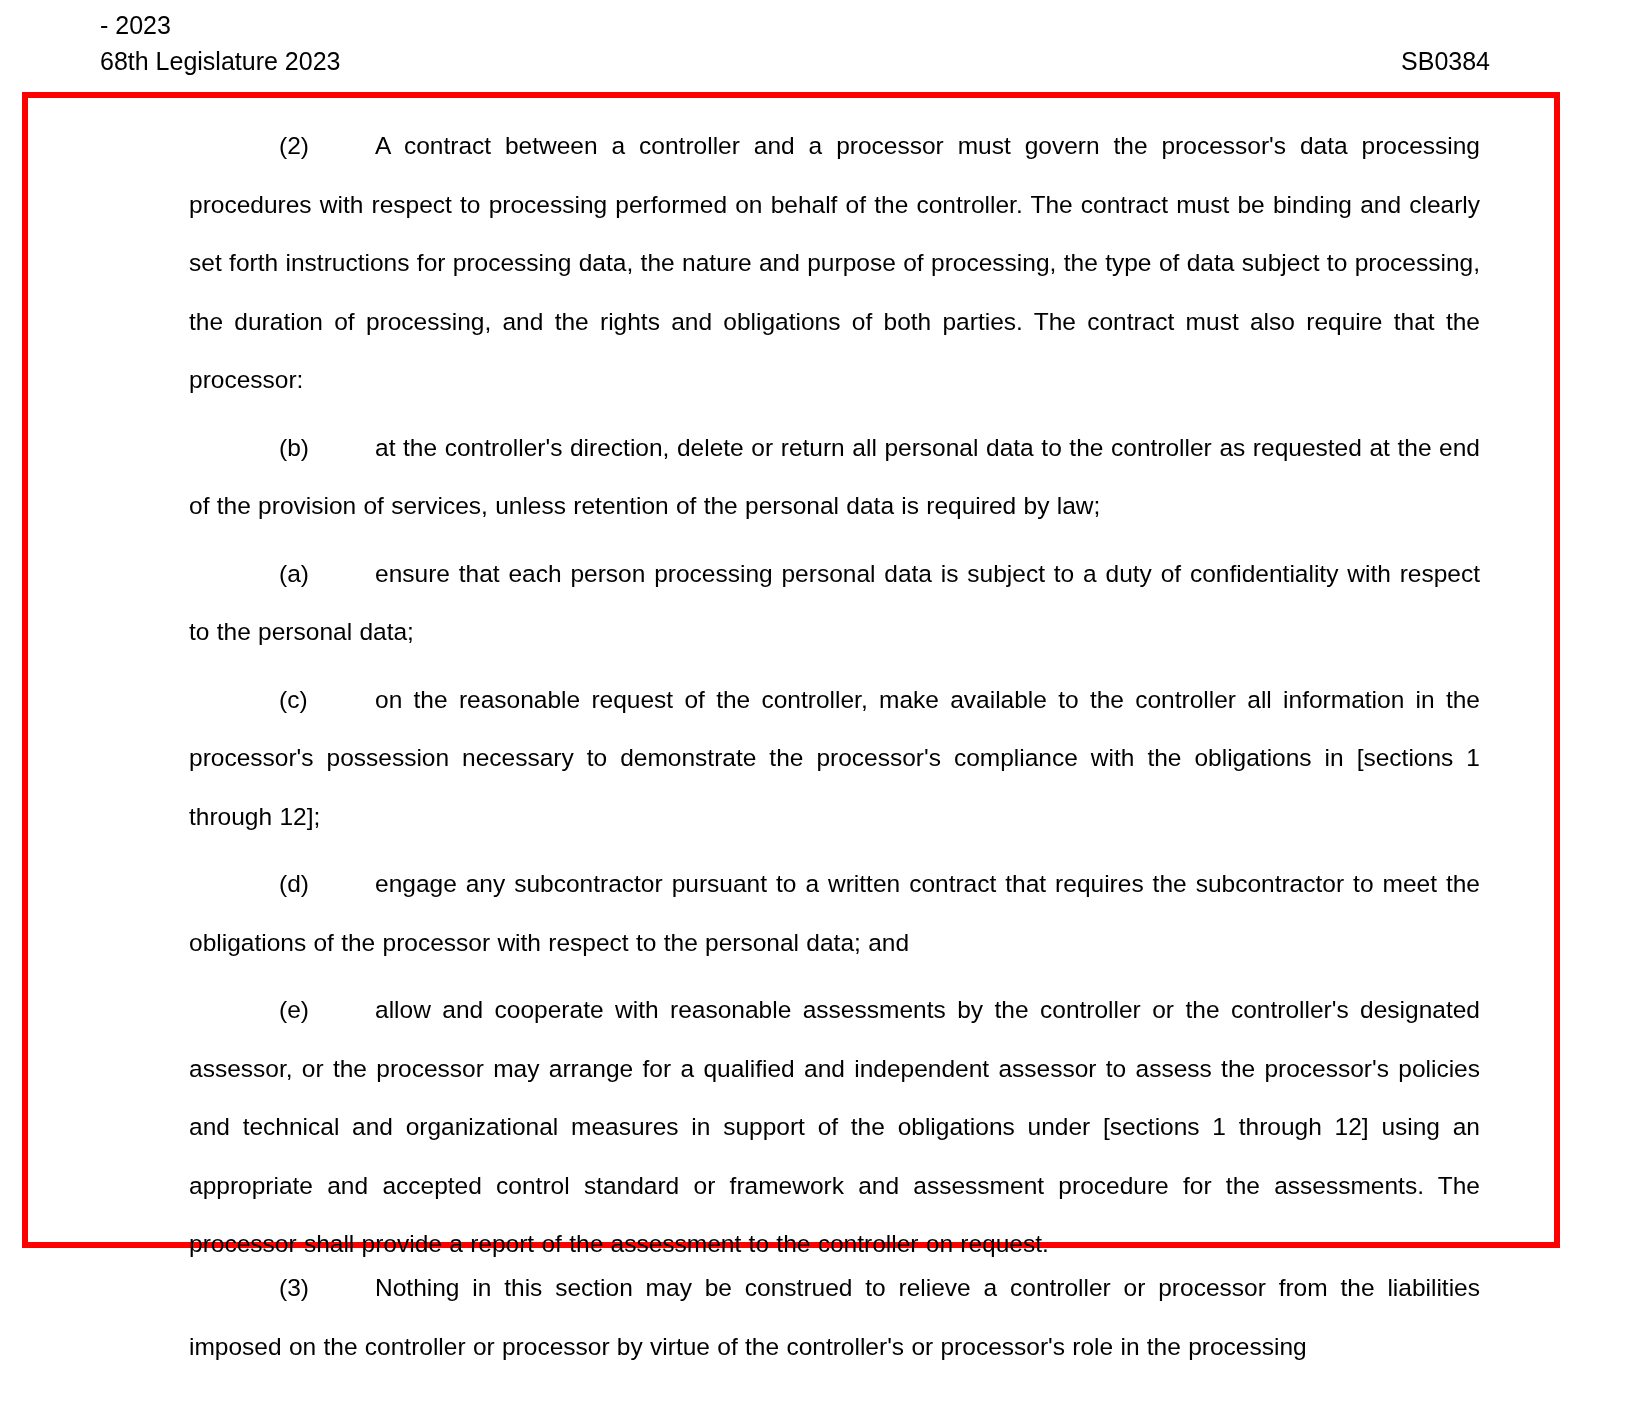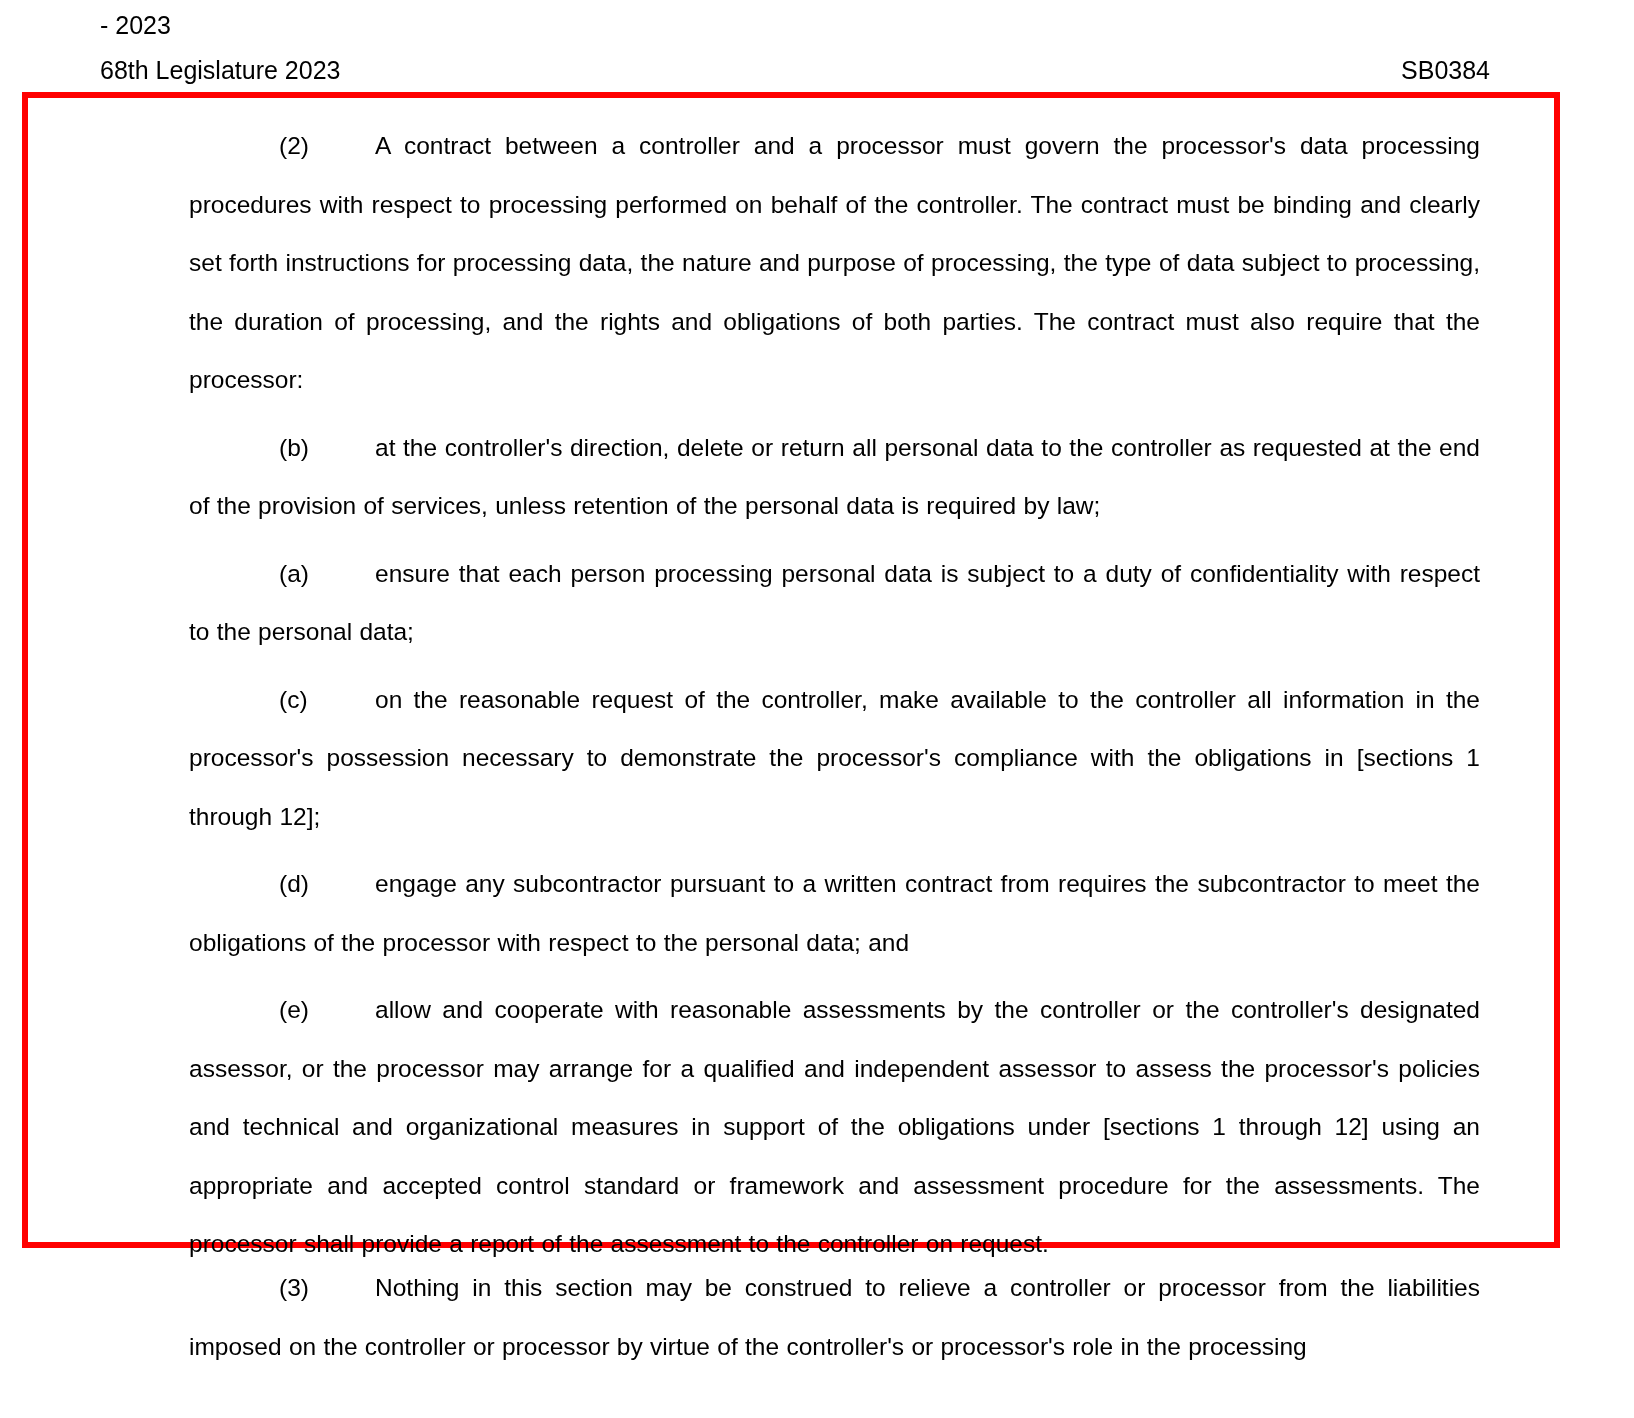--- a/index.html
+++ b/index.html
@@ -43,7 +43,7 @@
     align-items: flex-start;
     font-size: 25px;
     line-height: 34px;
-    margin-top: 11px;
+    margin-top: 2px;
   }
   .header-left {
     white-space: pre;

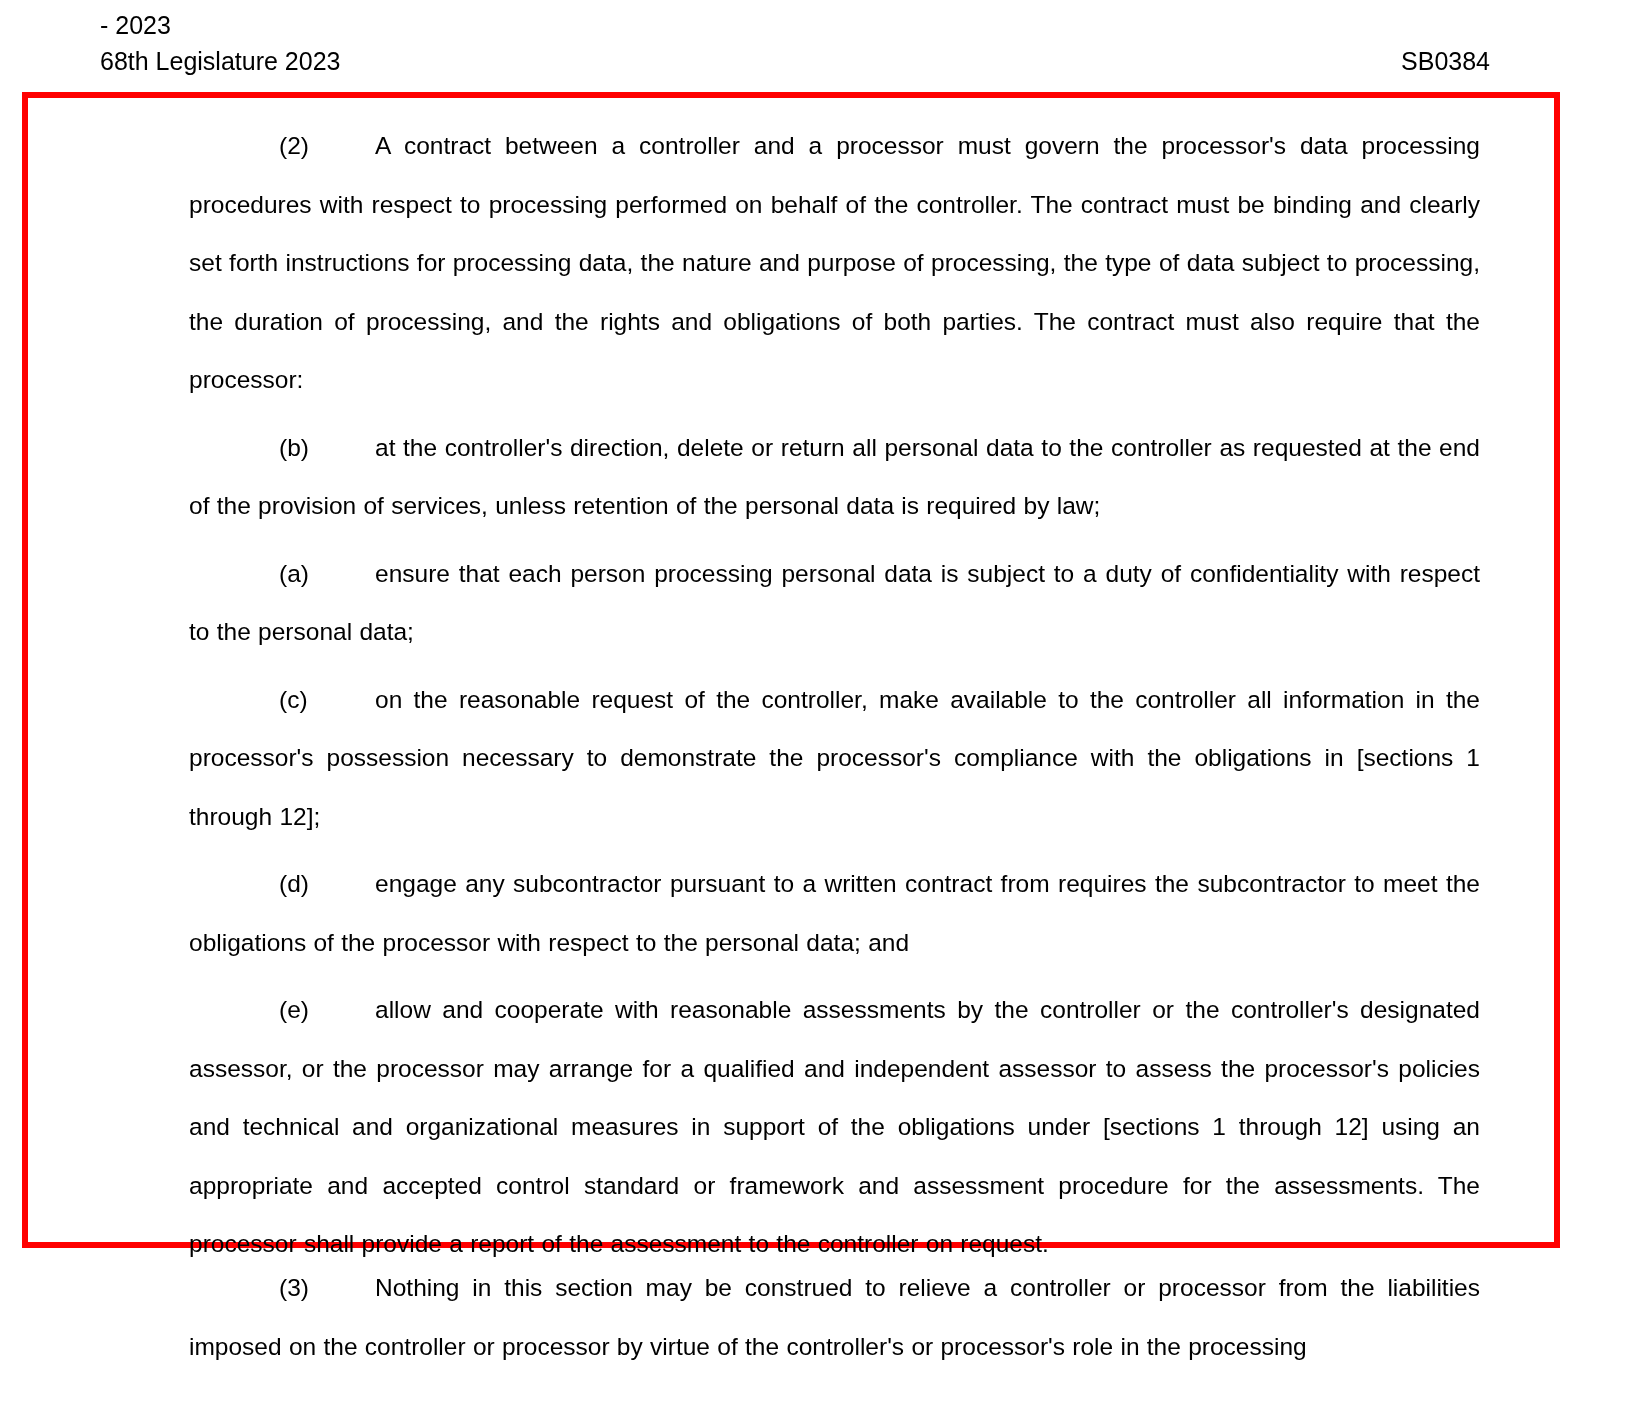--- a/index.html
+++ b/index.html
@@ -126,7 +126,7 @@
 
     <p class="para"><span class="indent"></span><span class="num">(c)</span><span>on the reasonable request of the controller, make available to the controller all information in the processor's possession necessary to demonstrate the processor's compliance with the obligations in [sections 1 through 12];</span></p>
 
-    <p class="para"><span class="indent"></span><span class="num">(d)</span><span>engage any subcontractor pursuant to a written contract from requires the subcontractor to meet the obligations of the processor with respect to the personal data; and</span></p>
+    <p class="para"><span class="indent"></span><span class="num">(d)</span><span>engage any subcontractor pursuant to a written contract that requires the subcontractor to meet the obligations of the processor with respect to the personal data; and</span></p>
 
     <p class="para"><span class="indent"></span><span class="num">(e)</span><span>allow and cooperate with reasonable assessments by the controller or the controller's designated assessor, or the processor may arrange for a qualified and independent assessor to assess the processor's policies and technical and organizational measures in support of the obligations under [sections 1 through 12] using an appropriate and accepted control standard or framework and assessment procedure for the assessments. The processor shall provide a report of the assessment to the controller on request.</span></p>
 

